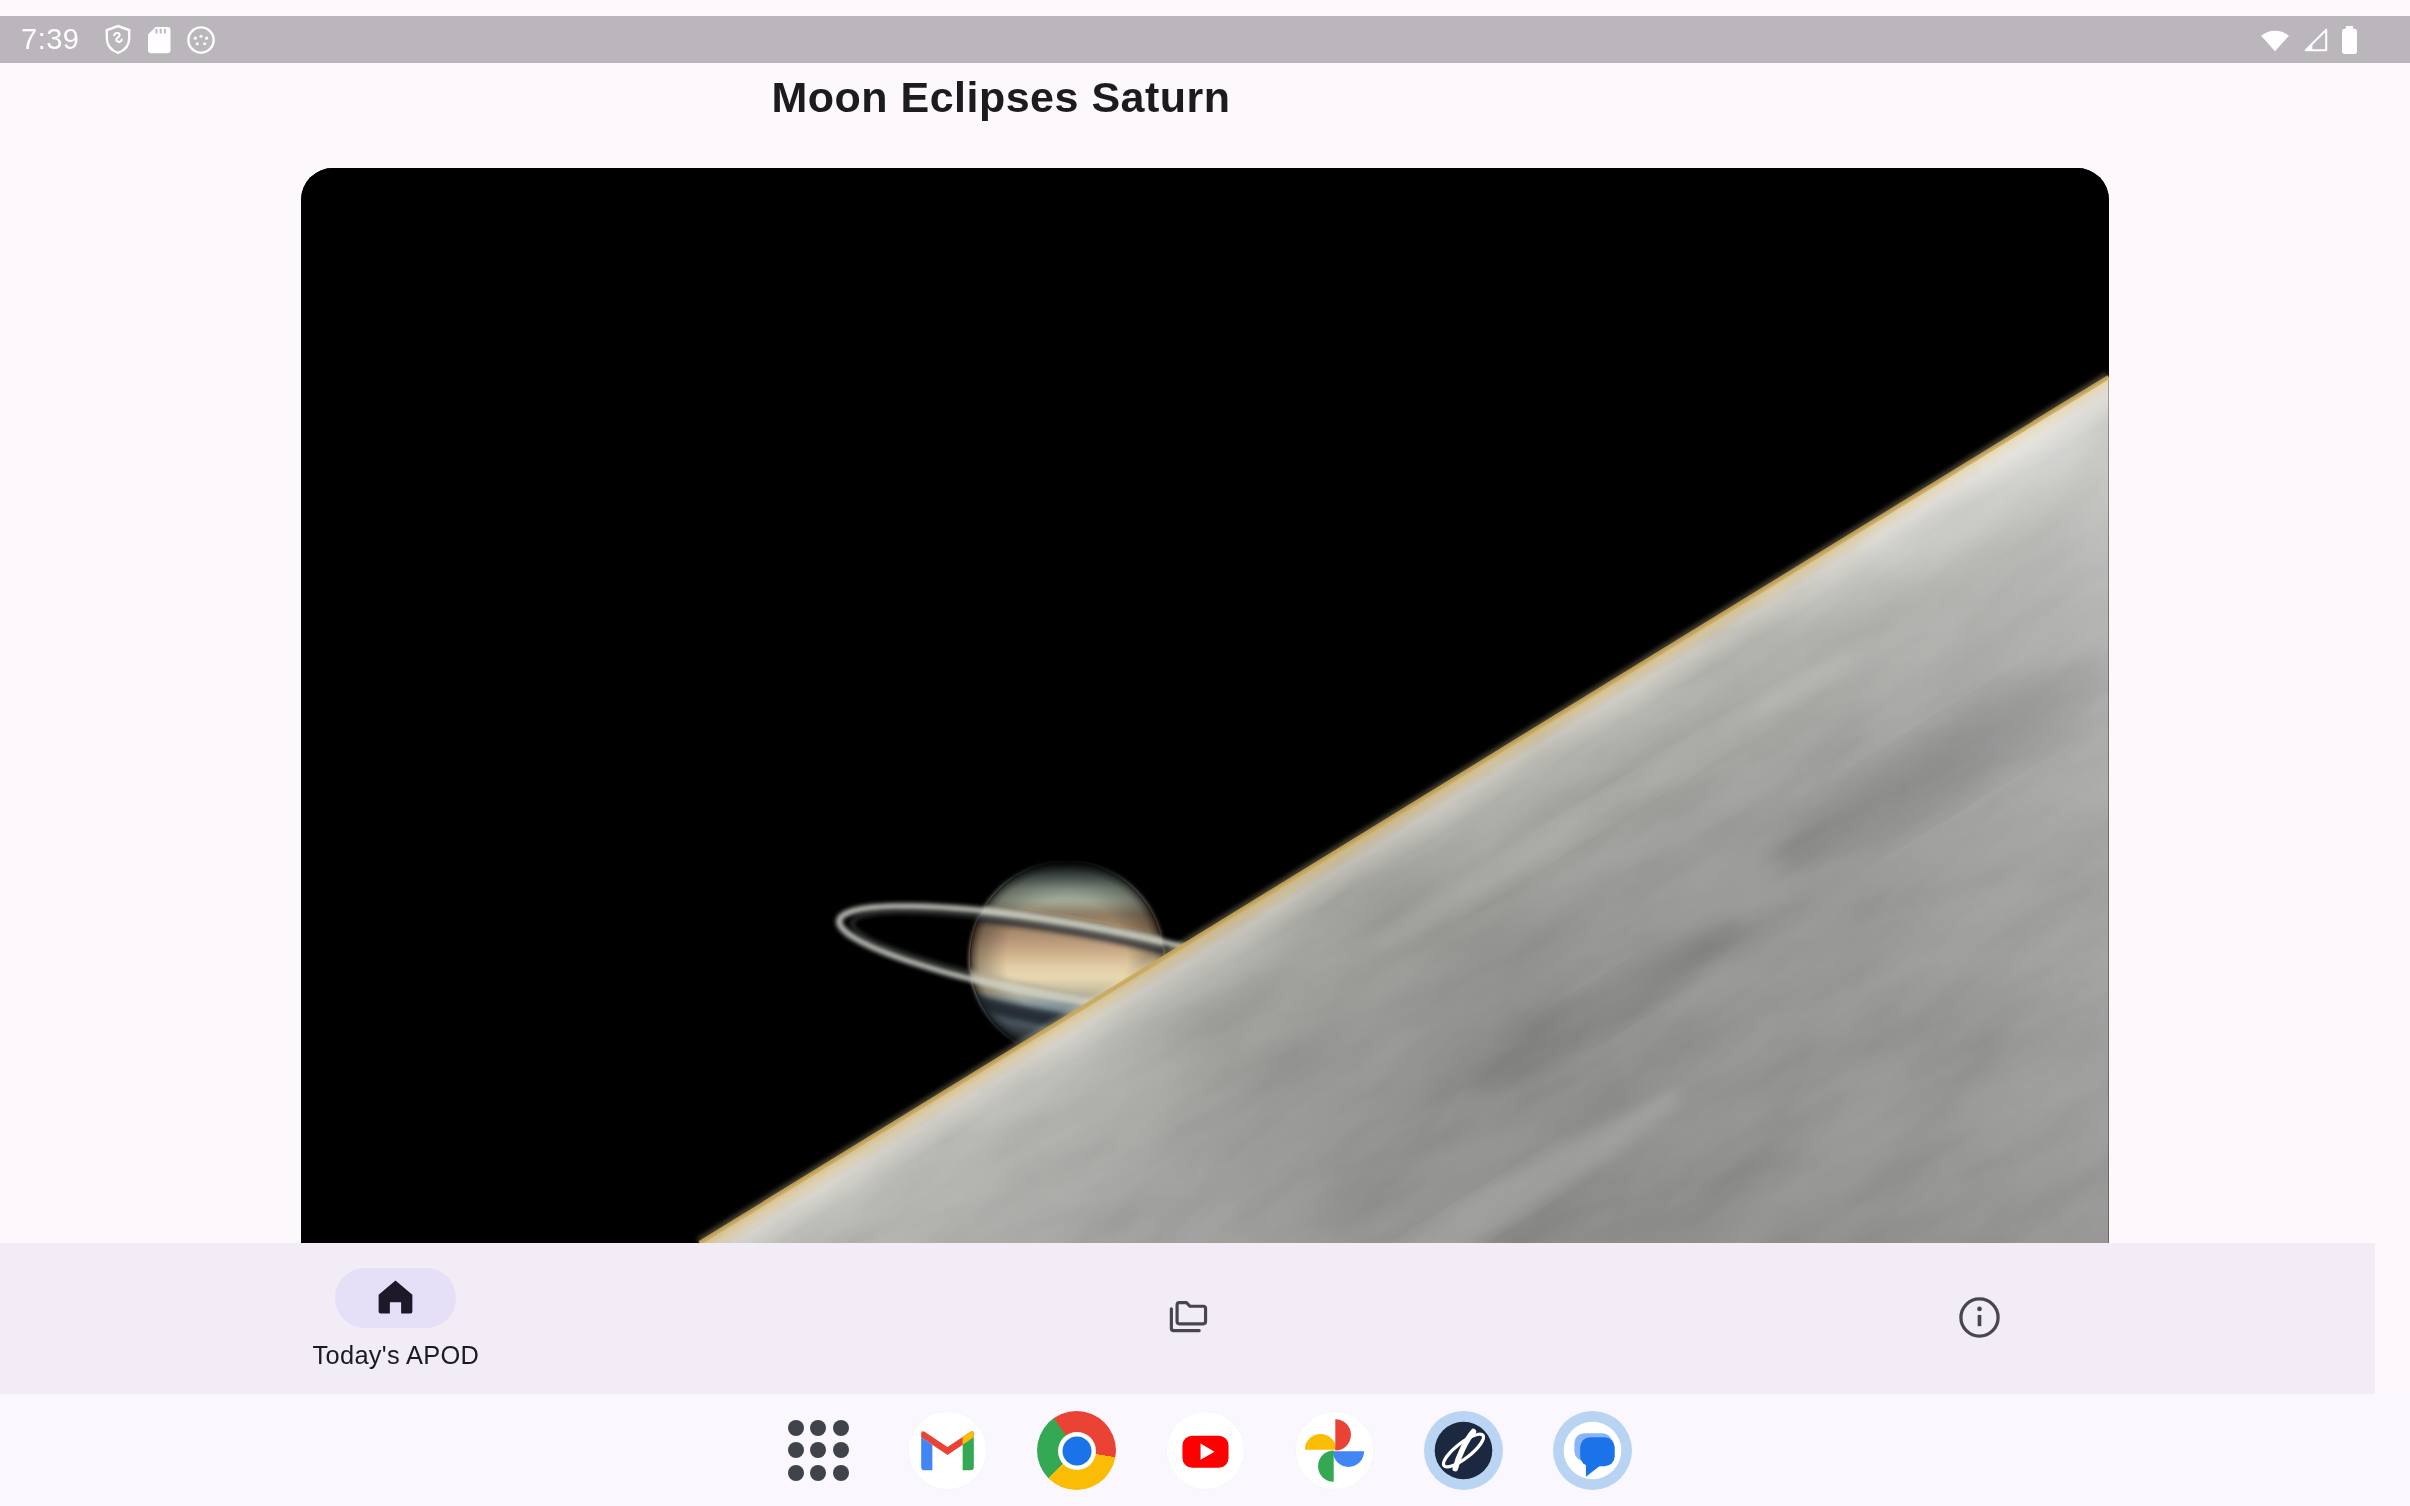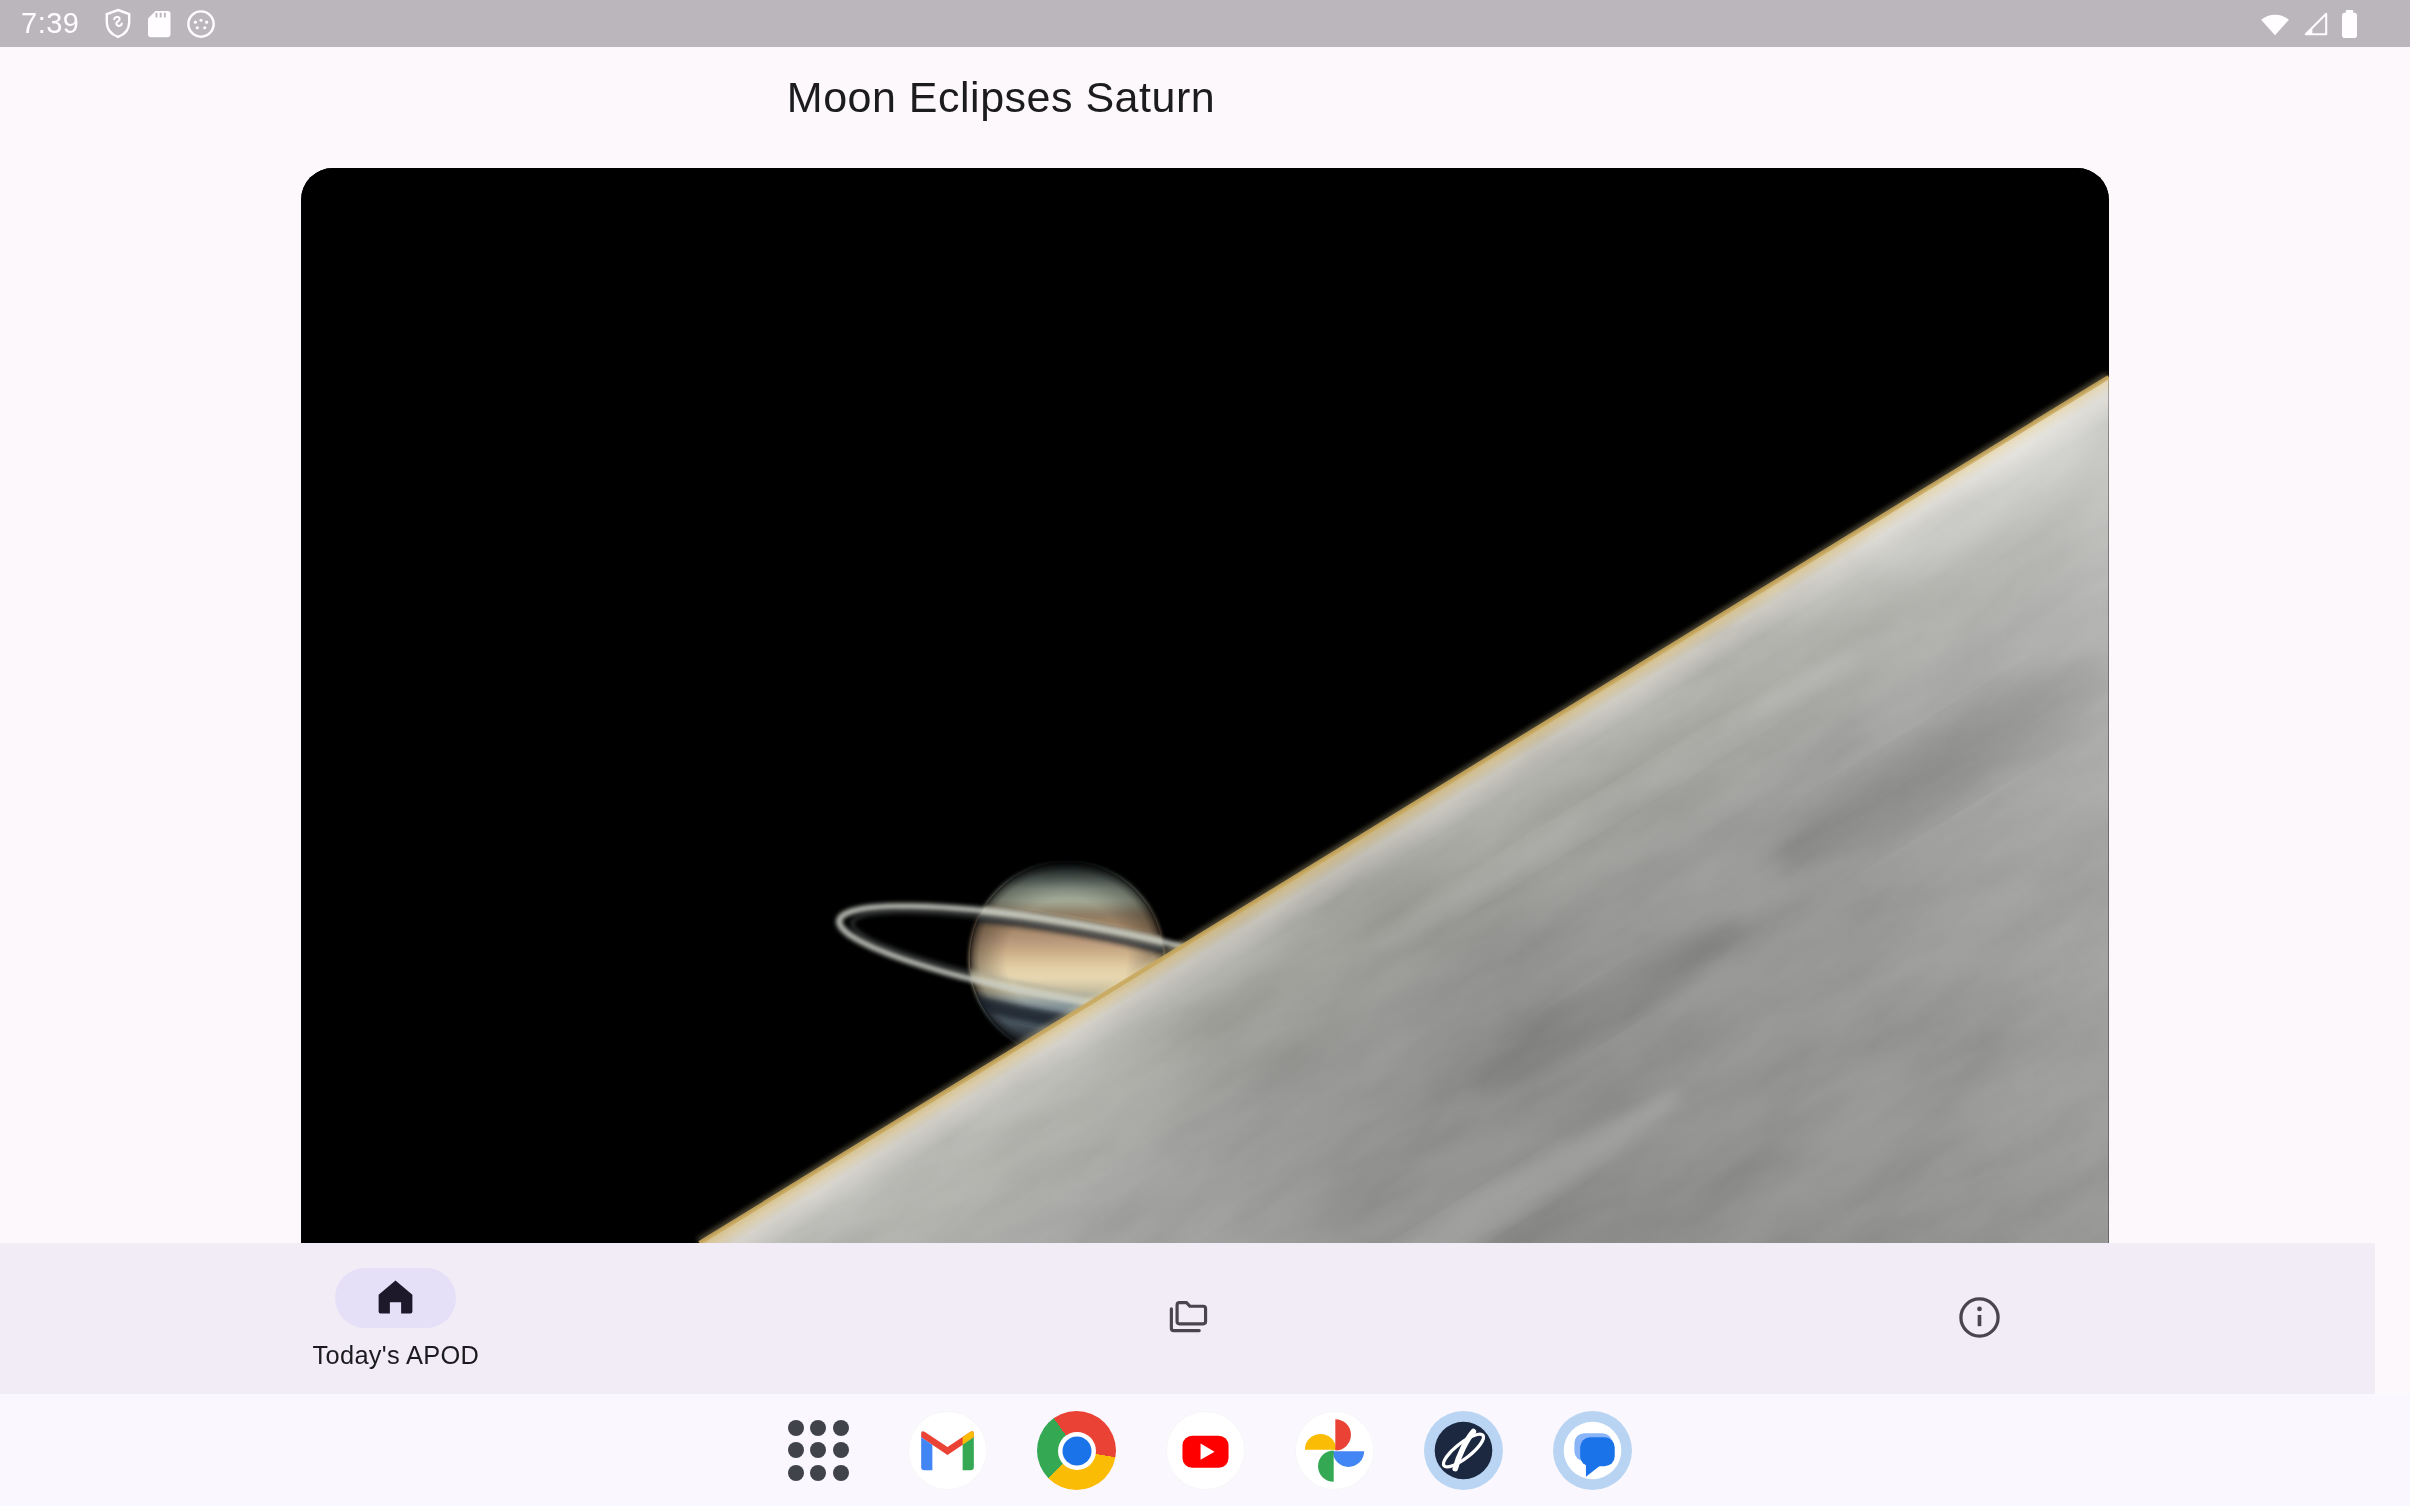--- a/index.html
+++ b/index.html
@@ -7,7 +7,7 @@
   .abs{position:absolute;}
 
   
-  #status-bar{left:0;top:0;width:2411px;height:47px;background:#bab6bc;display:flex;
+  #status-bar{left:0;top:16px;width:2411px;height:47px;background:#bab6bc;display:flex;
               align-items:center;color:#fffdff;}
   #status-time{font-size:29px;font-weight:400;margin-left:21px;letter-spacing:0.5px;}
   .sicons{display:flex;align-items:center;gap:15px;margin-left:24.5px;}

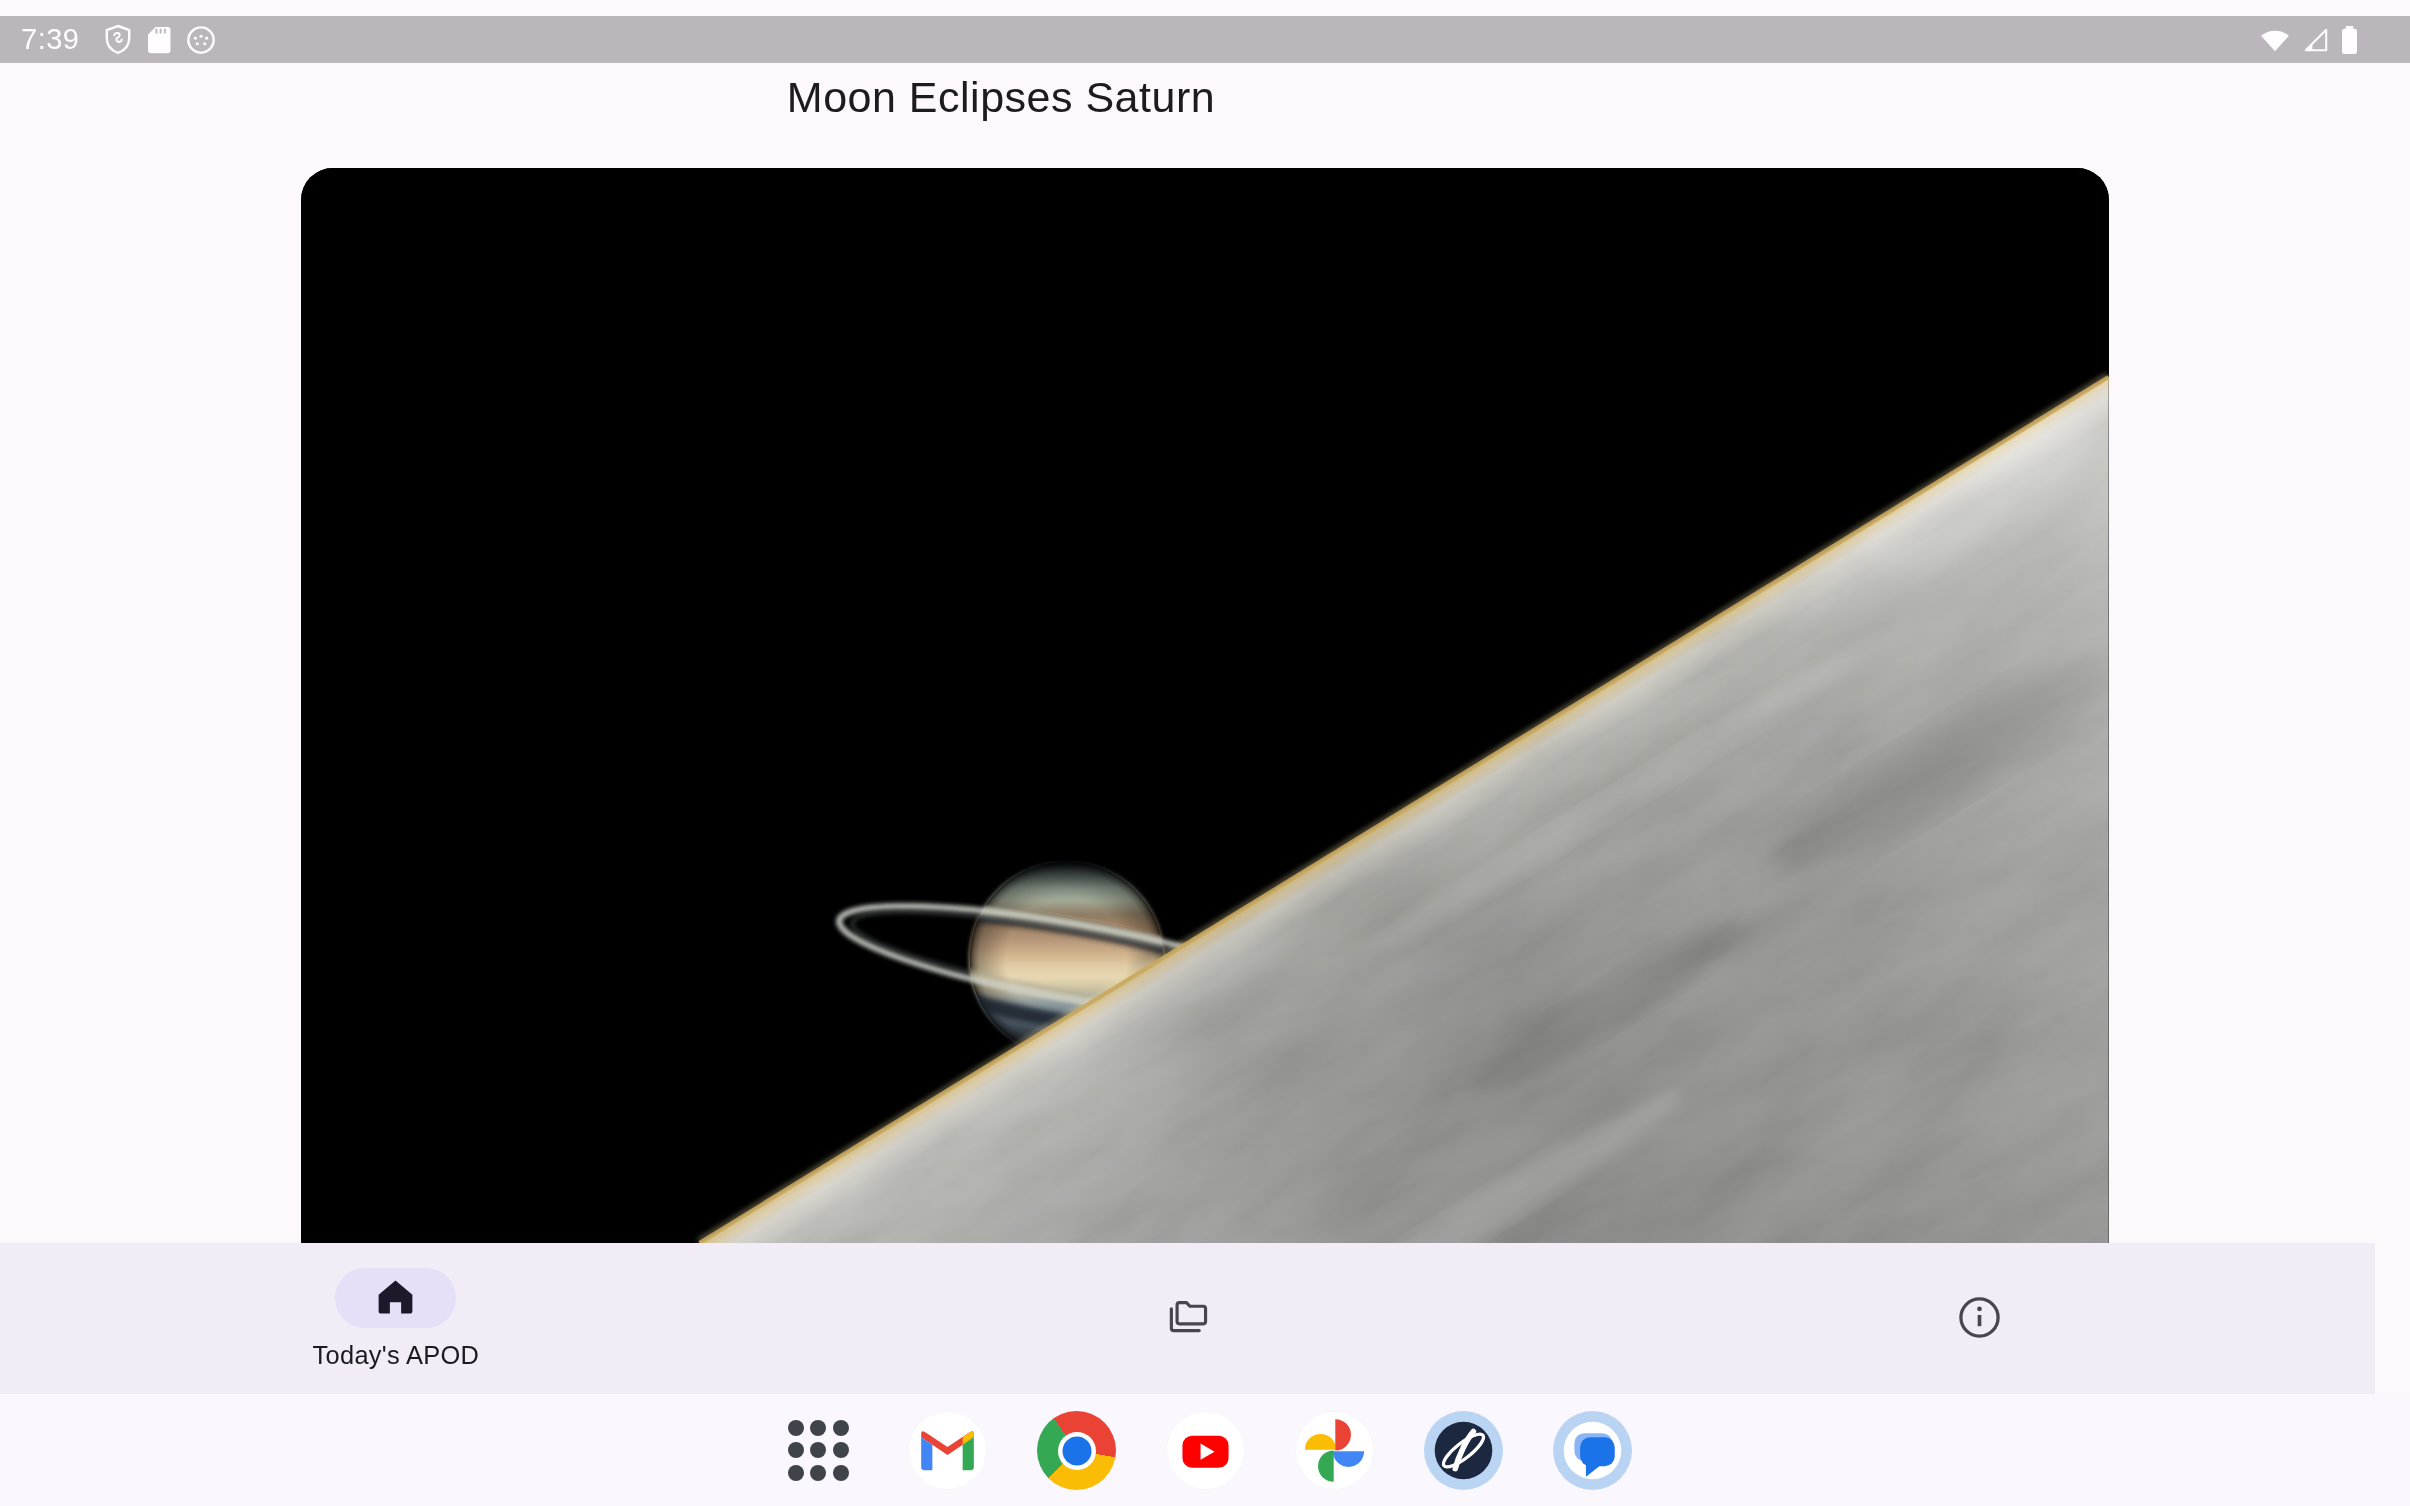--- a/index.html
+++ b/index.html
@@ -15,7 +15,7 @@
   .sicon{display:flex;align-items:center;justify-content:center;}
 
   
-  #page-title{left:0;top:73px;width:2002px;text-align:center;font-size:43px;font-weight:400;
+  #page-title{left:0;top:73px;width:2002px;text-align:center;font-size:43px;font-weight:700;
               color:#1c1b1e;letter-spacing:0.5px;}
 
   

